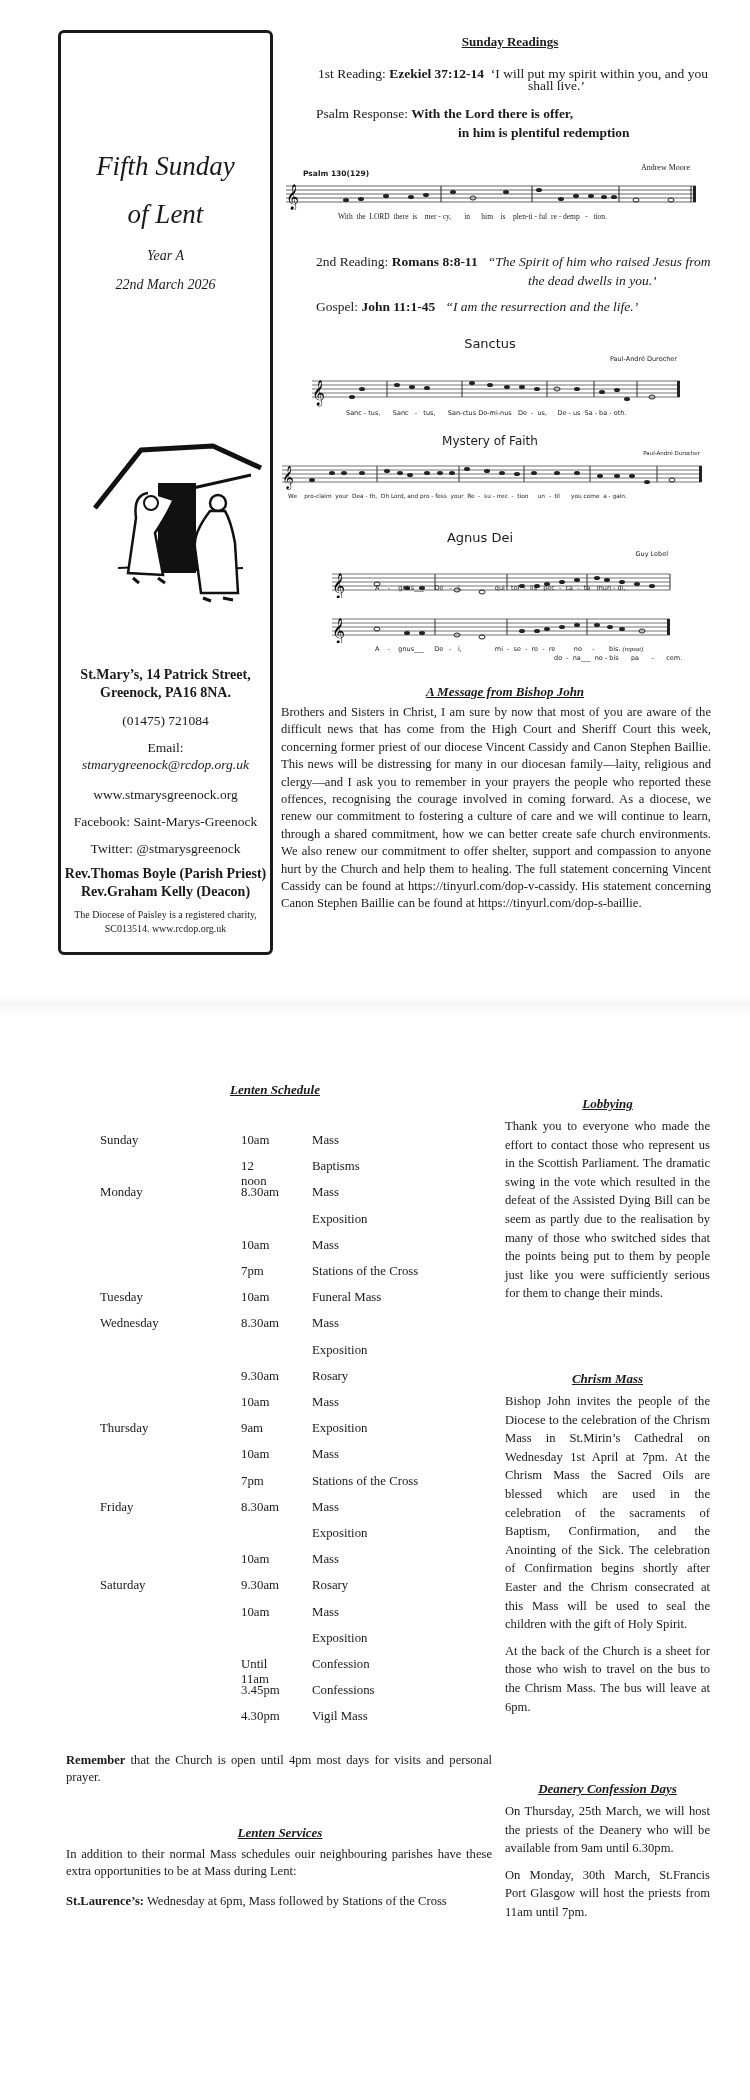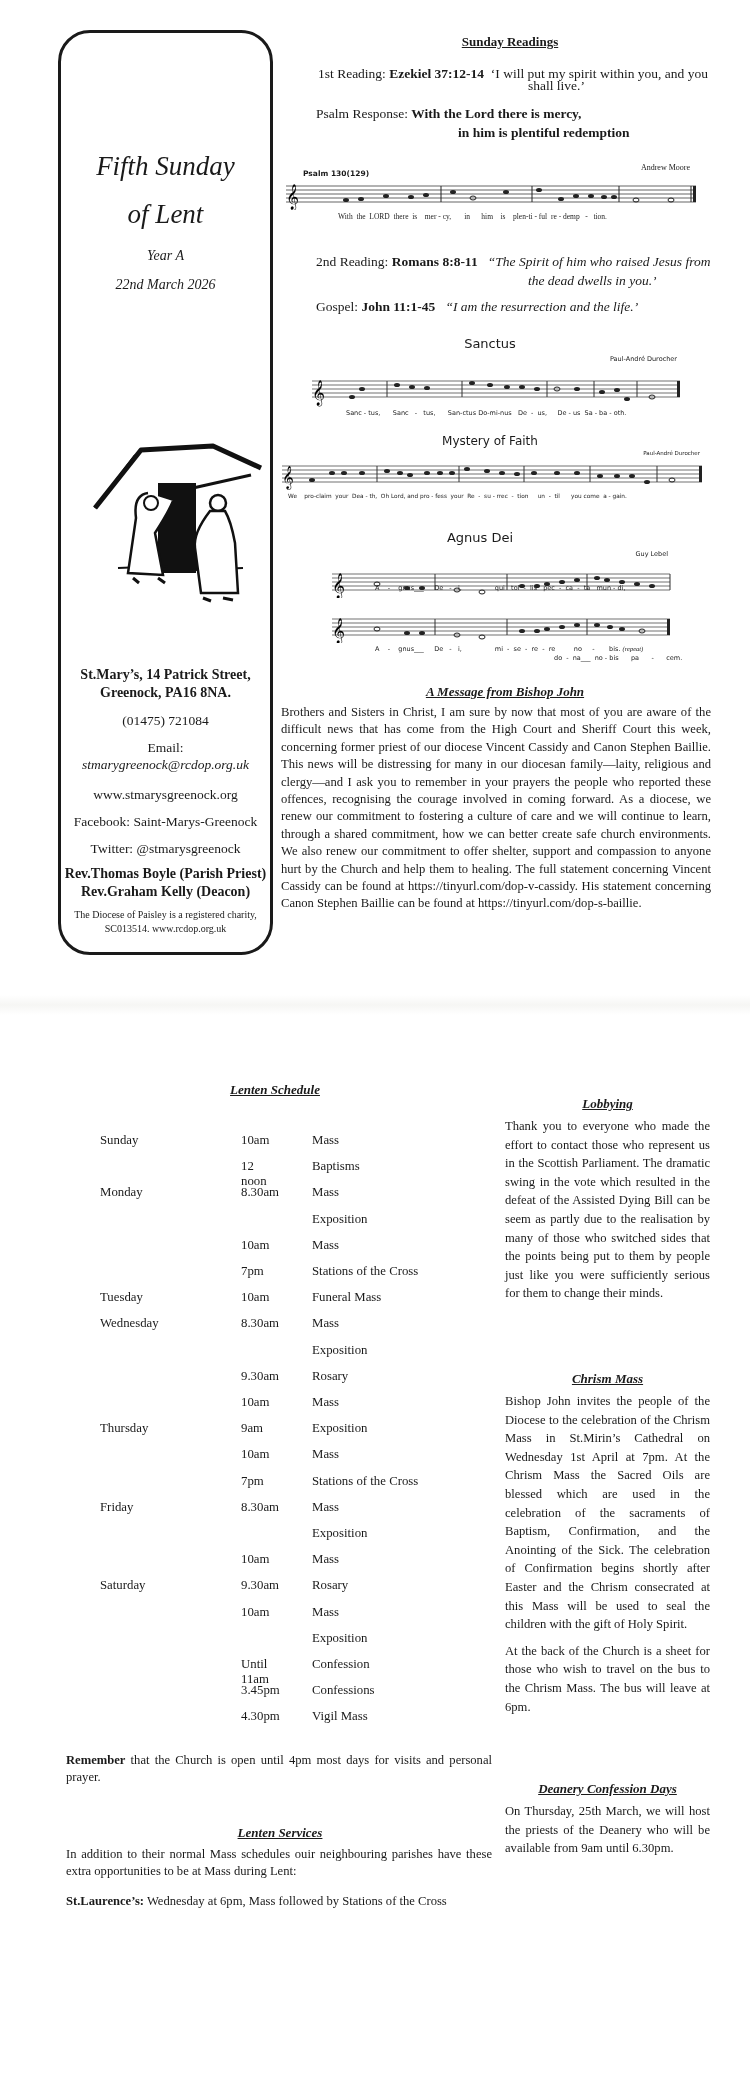--- a/index.html
+++ b/index.html
@@ -98,7 +98,7 @@
   <div class="abs reading" style="left:528px; top:76px;">shall live.’</div>
 
   <div class="abs reading" style="left:316px; top:104px; white-space:nowrap;">
-    <span>Psalm Response:  </span><b>With the Lord there is mercy,</b>
+    <span>Psalm Response:  </span><b>With the Lord there is offer,</b>
   </div>
   <div class="abs reading" style="left:458px; top:123px; font-weight:bold;">in him is plentiful redemption</div>
 

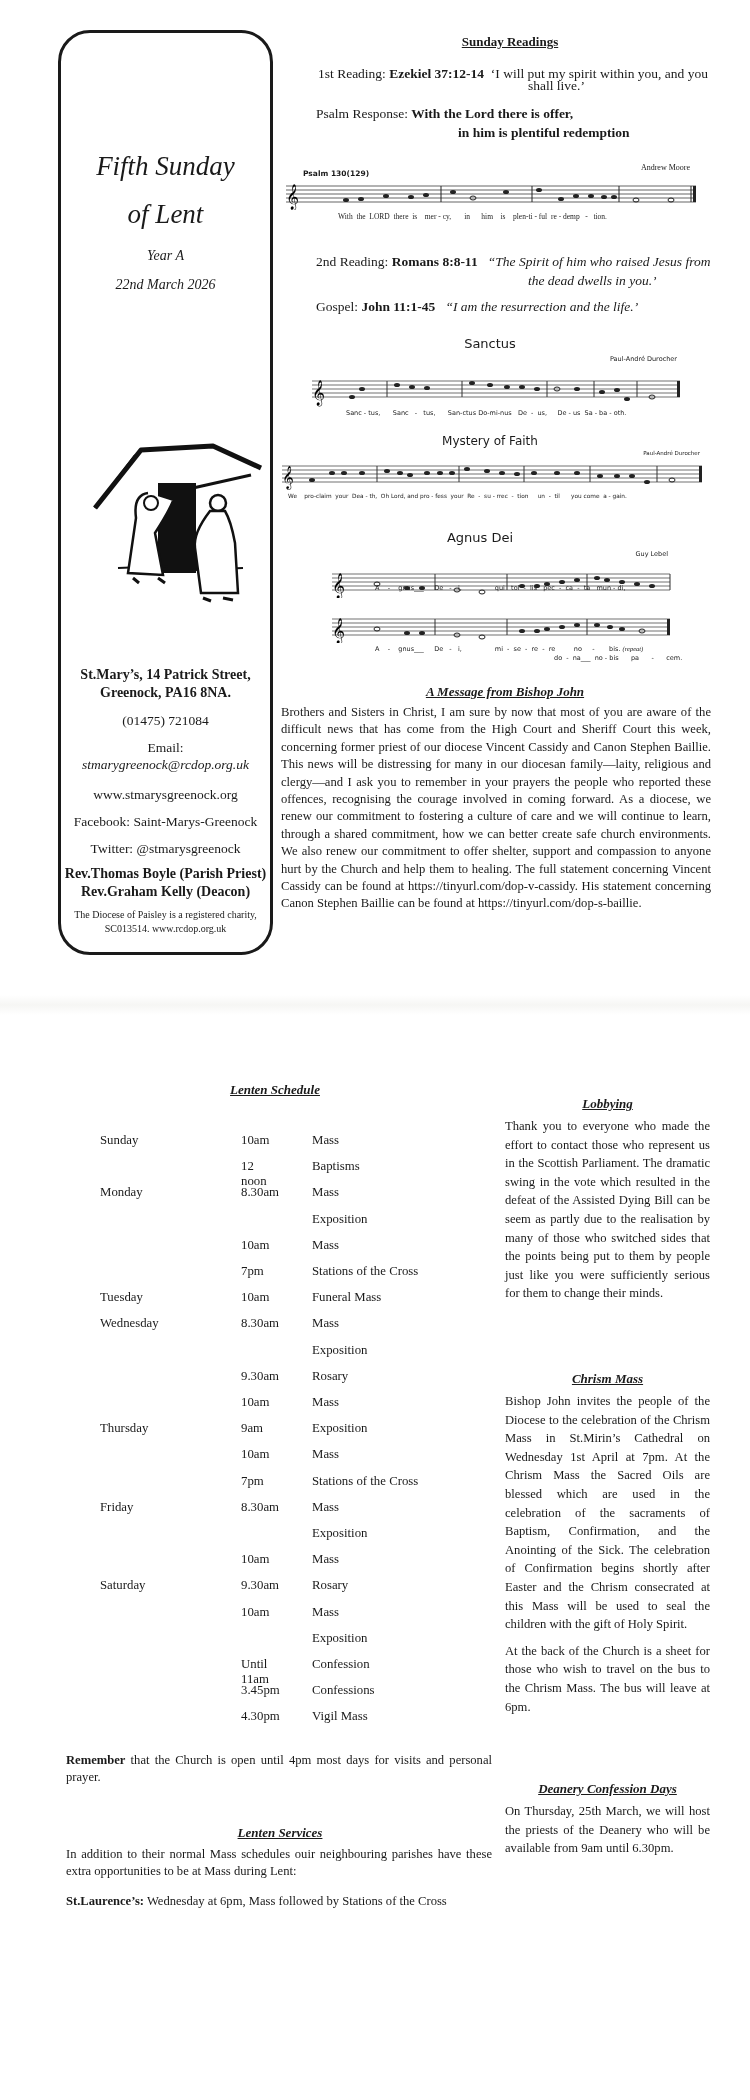--- a/index.html
+++ b/index.html
@@ -12,7 +12,7 @@
   .page2 { top: 1015px; height: 1085px; }
 
   
-  .card { position: absolute; left: 58px; top: 30px; width: 215px; height: 925px; border: 3px solid #1a1a1a; border-radius: 32px; }
+  .card { position: absolute; left: 58px; top: 30px; width: 215px; height: 925px; border: 3px solid #1a1a1a; border-radius: 6px; }
   .card-title { position: absolute; left: 0; width: 100%; text-align: center; font-style: italic; font-size: 27px; }
   .card-sub { position: absolute; left: 0; width: 100%; text-align: center; font-style: italic; font-size: 14px; }
   .card-info { position: absolute; left: 0; width: 100%; text-align: center; font-size: 13.5px; line-height: 17px; }

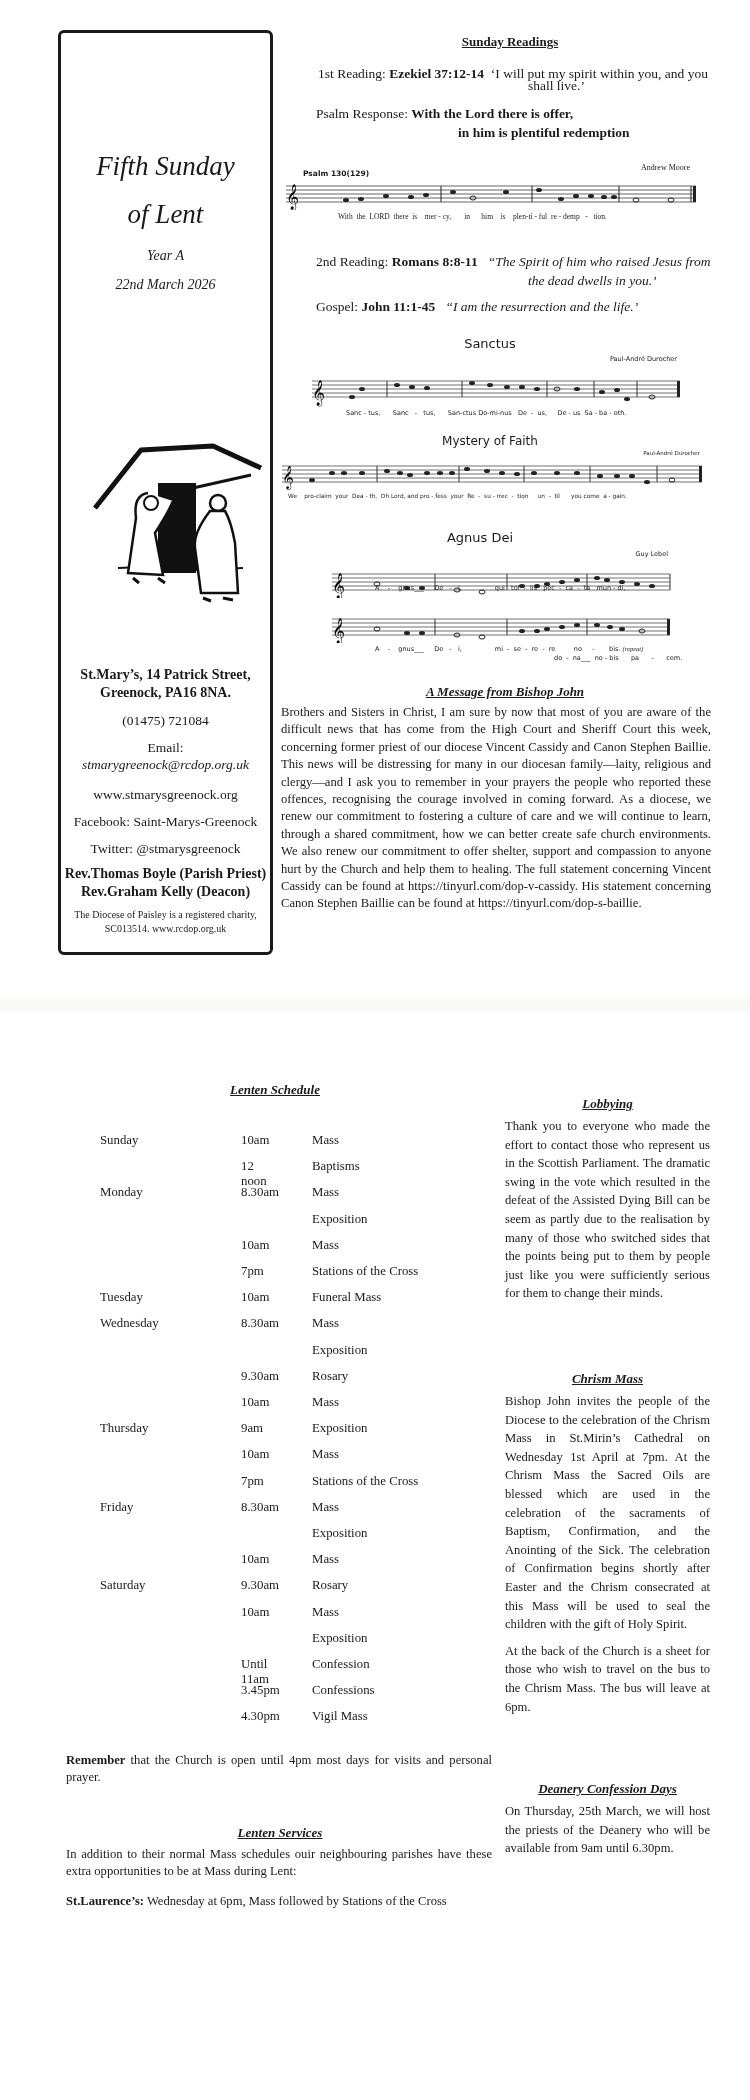--- a/index.html
+++ b/index.html
@@ -361,6 +361,7 @@
   <div class="col-right" style="top:752px;">
     <div class="heading-ui">Deanery Confession Days</div>
     <div class="col-text para" style="margin-top:5px;">On Thursday, 25th March, we will host the priests of the Deanery who will be available from 9am until 6.30pm.</div>
+    <div class="col-text">On Monday, 30th March, St.Francis Port Glasgow will host the priests from 11am until 7pm.</div>
   </div>
 <div class="sched-row" style="top: 118px;">
       <span class="sched-day">Sunday</span>

